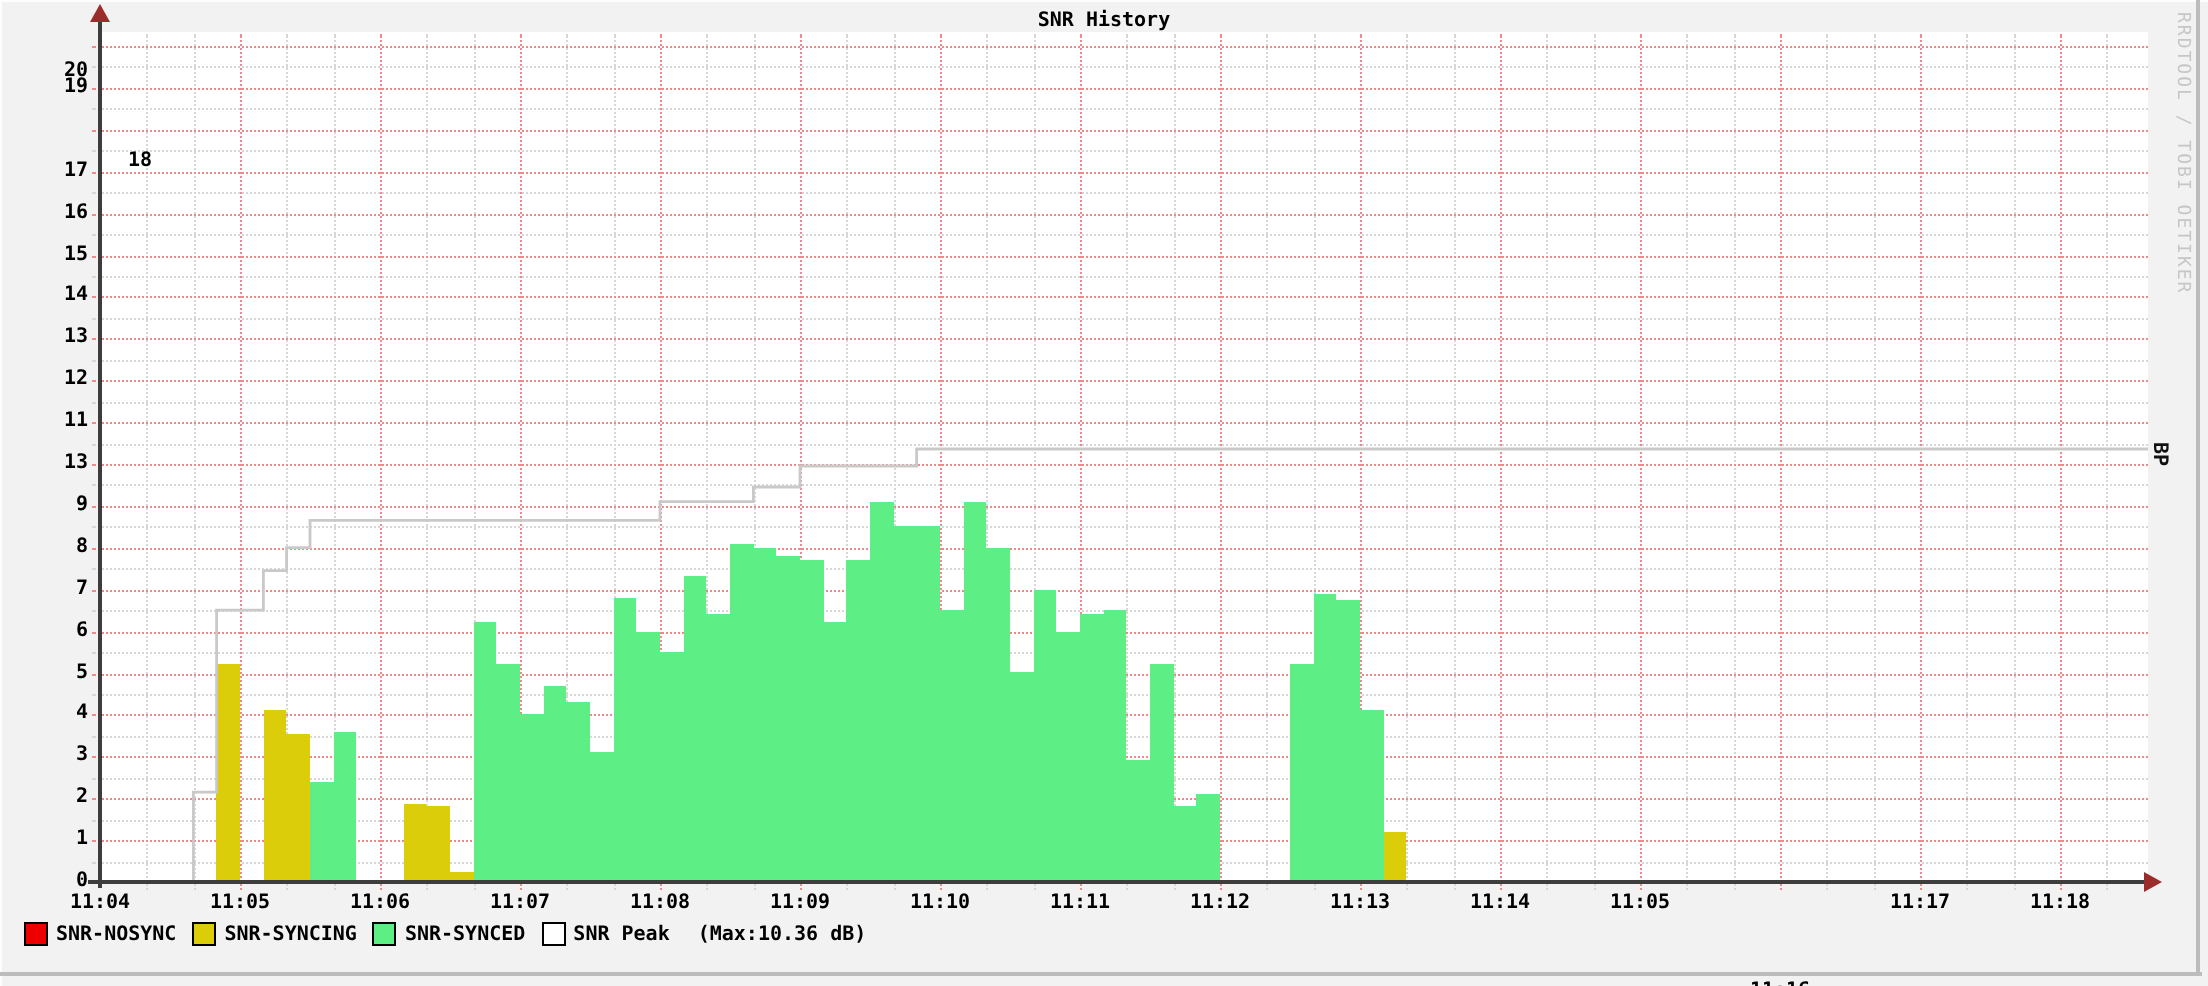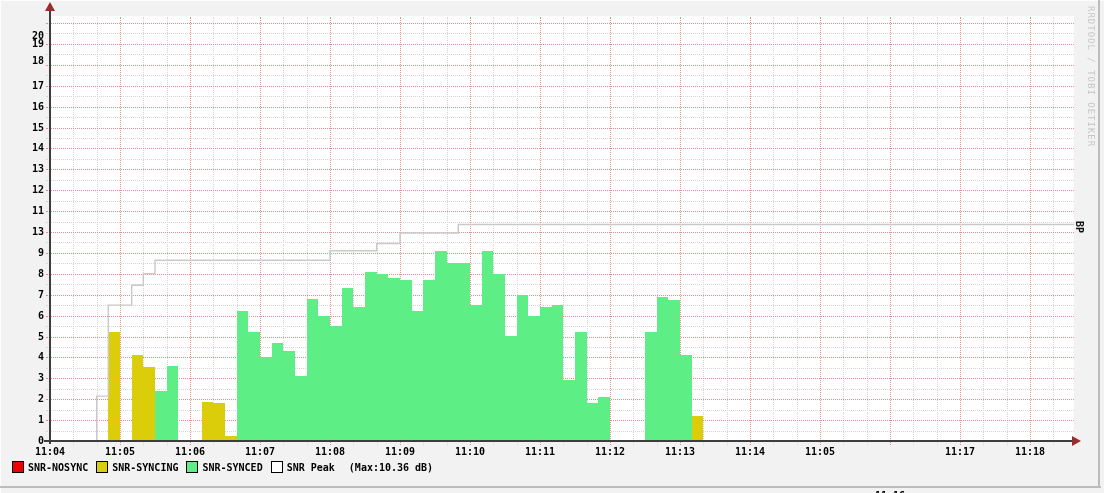--- a/index.html
+++ b/index.html
@@ -54,6 +54,7 @@
 <body>
 
 <div id="root">
+  <div class="title">SNR History</div>
   <div class="watermark">RRDTOOL / TOBI OETIKER</div>
   <div class="bp">BP</div>
 

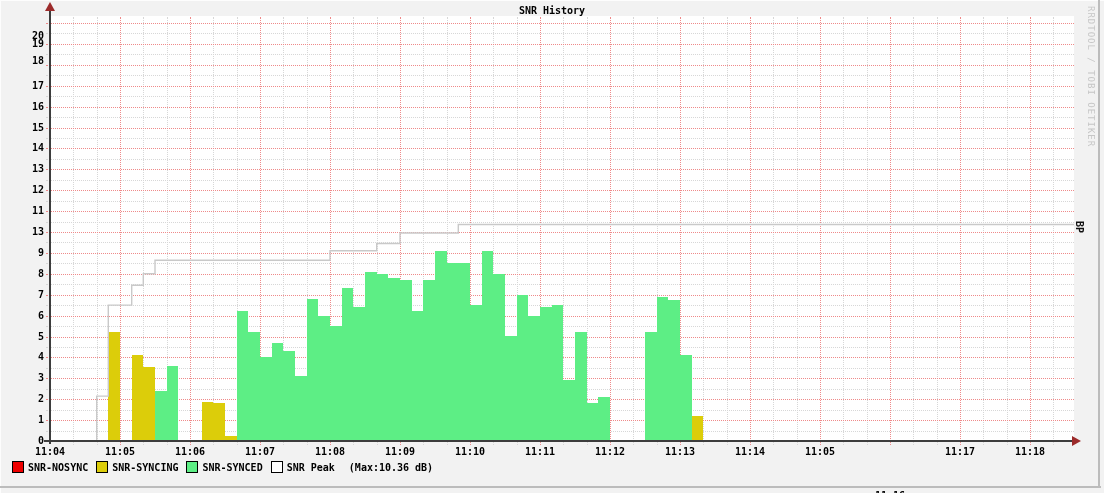--- a/index.html
+++ b/index.html
@@ -217,7 +217,7 @@
       <div class="ytick" style="top: 121.5px;">15</div>
       <div class="ytick" style="top: 100.6px;">16</div>
       <div class="ytick" style="top: 79.7px;">17</div>
-      <div class="ytick" style="top: 55px;">18</div>
+      <div class="ytick" style="top: 75px; margin-left: 32px;">18</div>
       <div class="ytick" style="top: 37.9px;">19</div>
       <div class="ytick" style="top: 30px;">20</div>
     </div>

